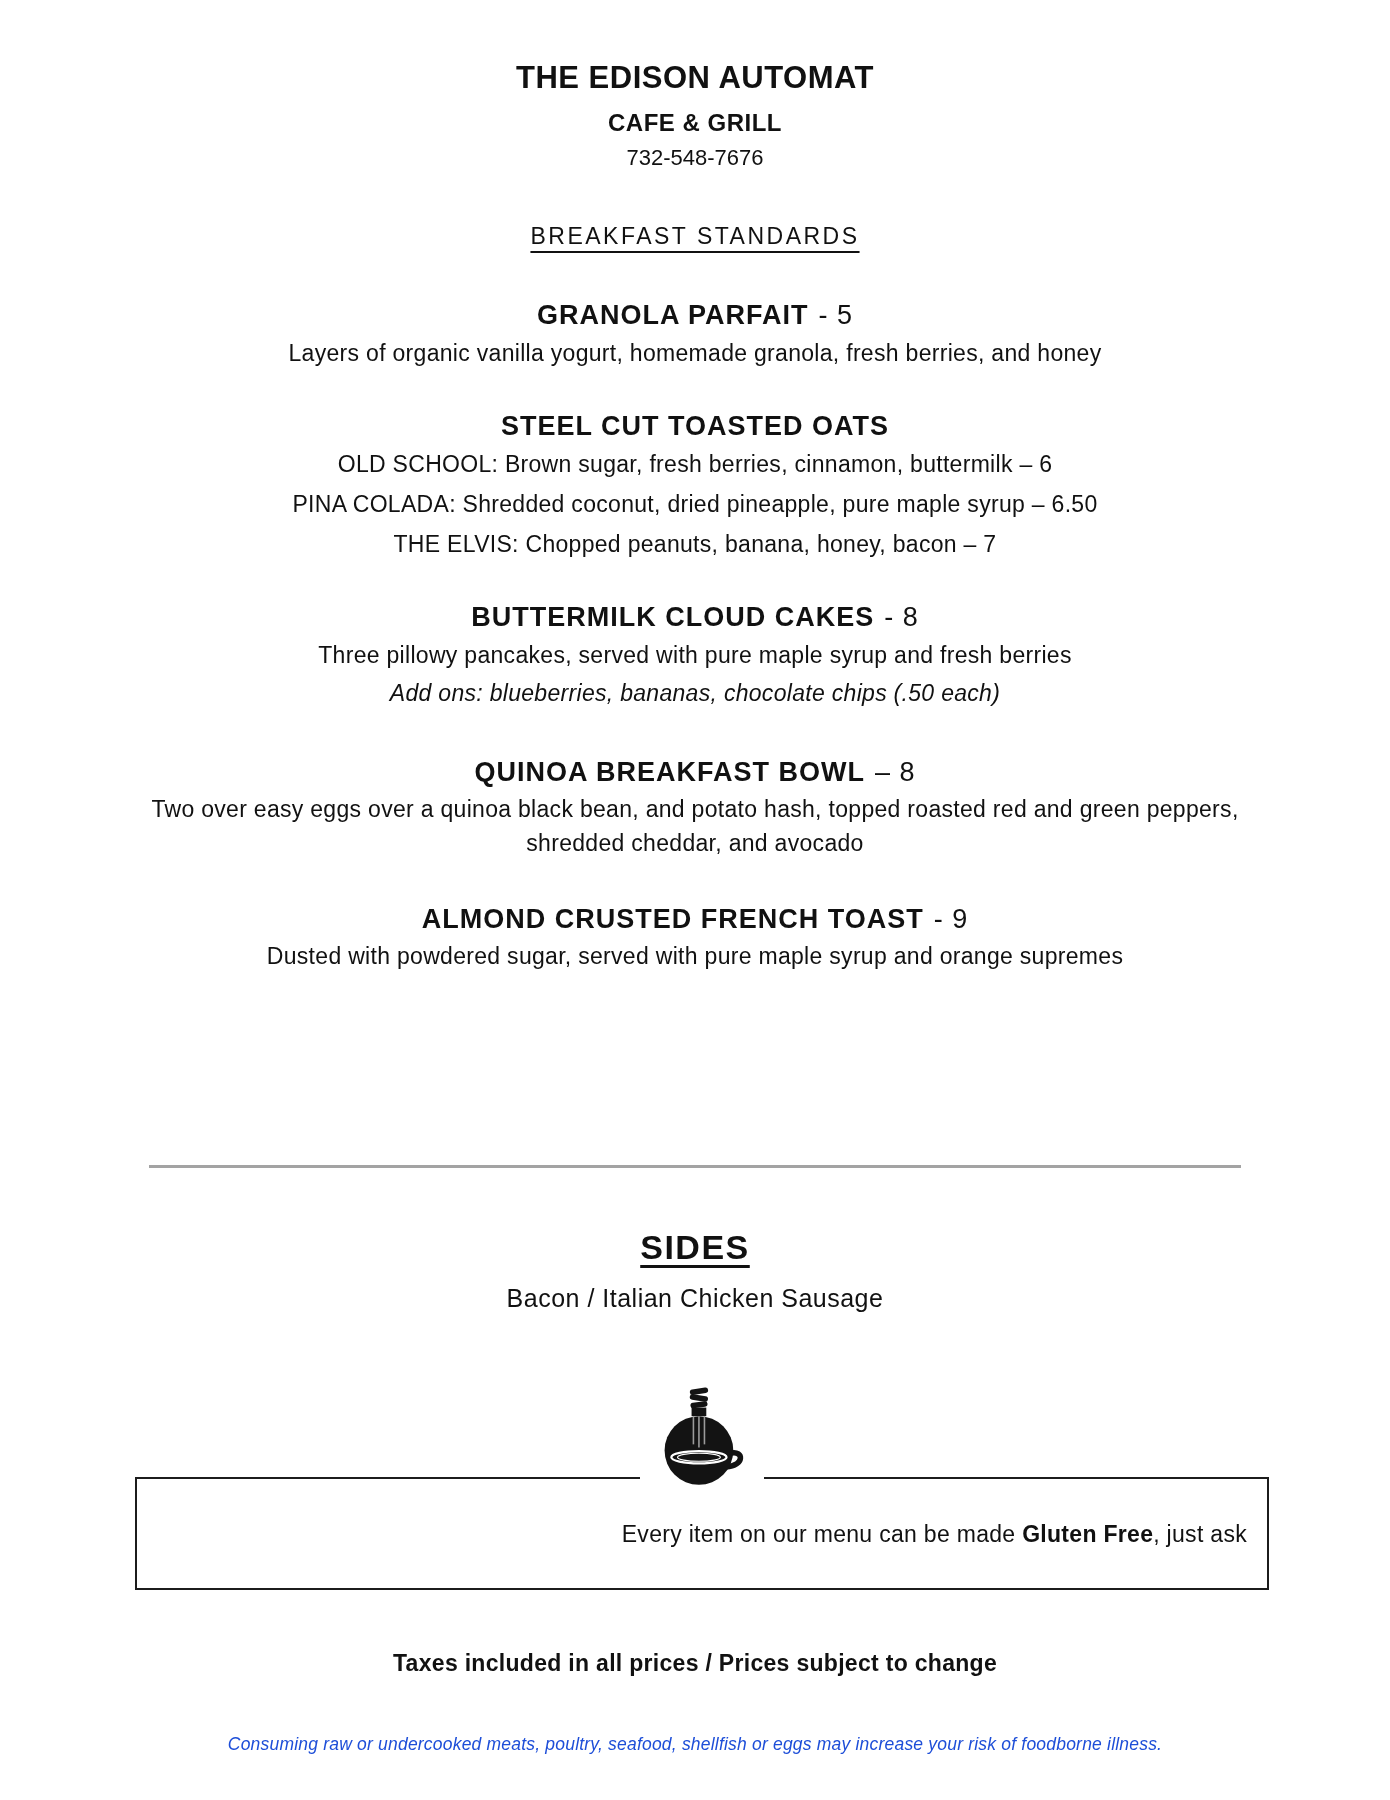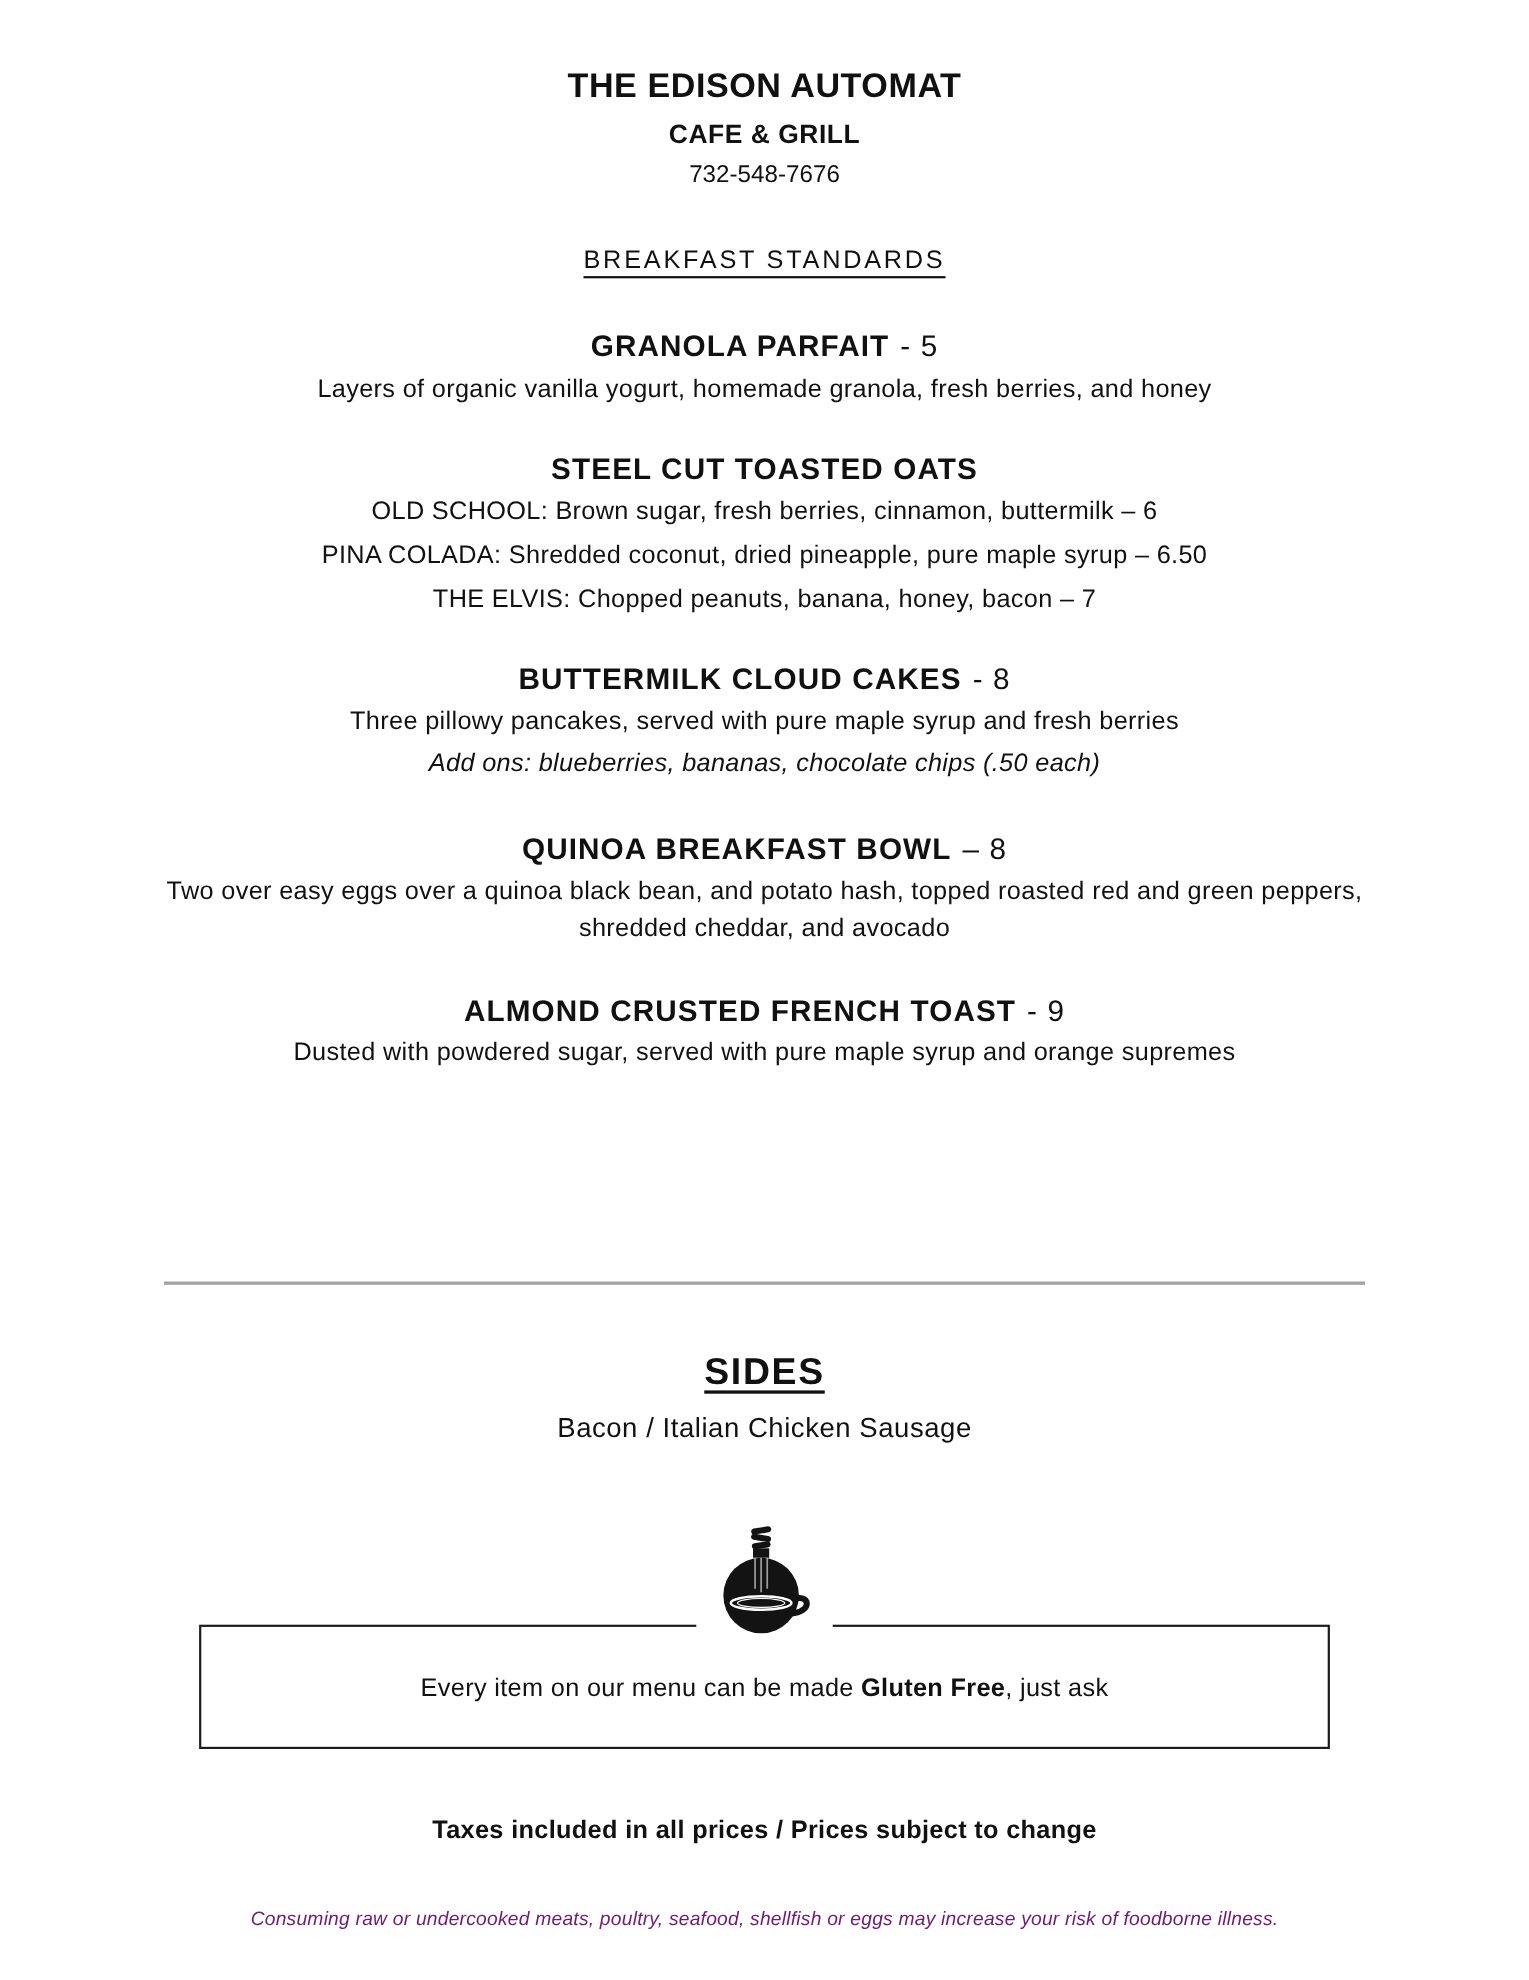--- a/index.html
+++ b/index.html
@@ -51,7 +51,7 @@
   .sides-line{margin:10px 0 0 0;font-size:25px;line-height:42px;letter-spacing:.5px;}
 
   
-  .gf-wrap{position:relative;width:1028px;margin:158px auto 0 auto;}
+  .gf-wrap{position:relative;width:1134px;margin:158px auto 0 auto;text-align:right;}
   .gf-box{
     border:2px solid #1c1c1c;
     padding:42px 20px 40px 20px;

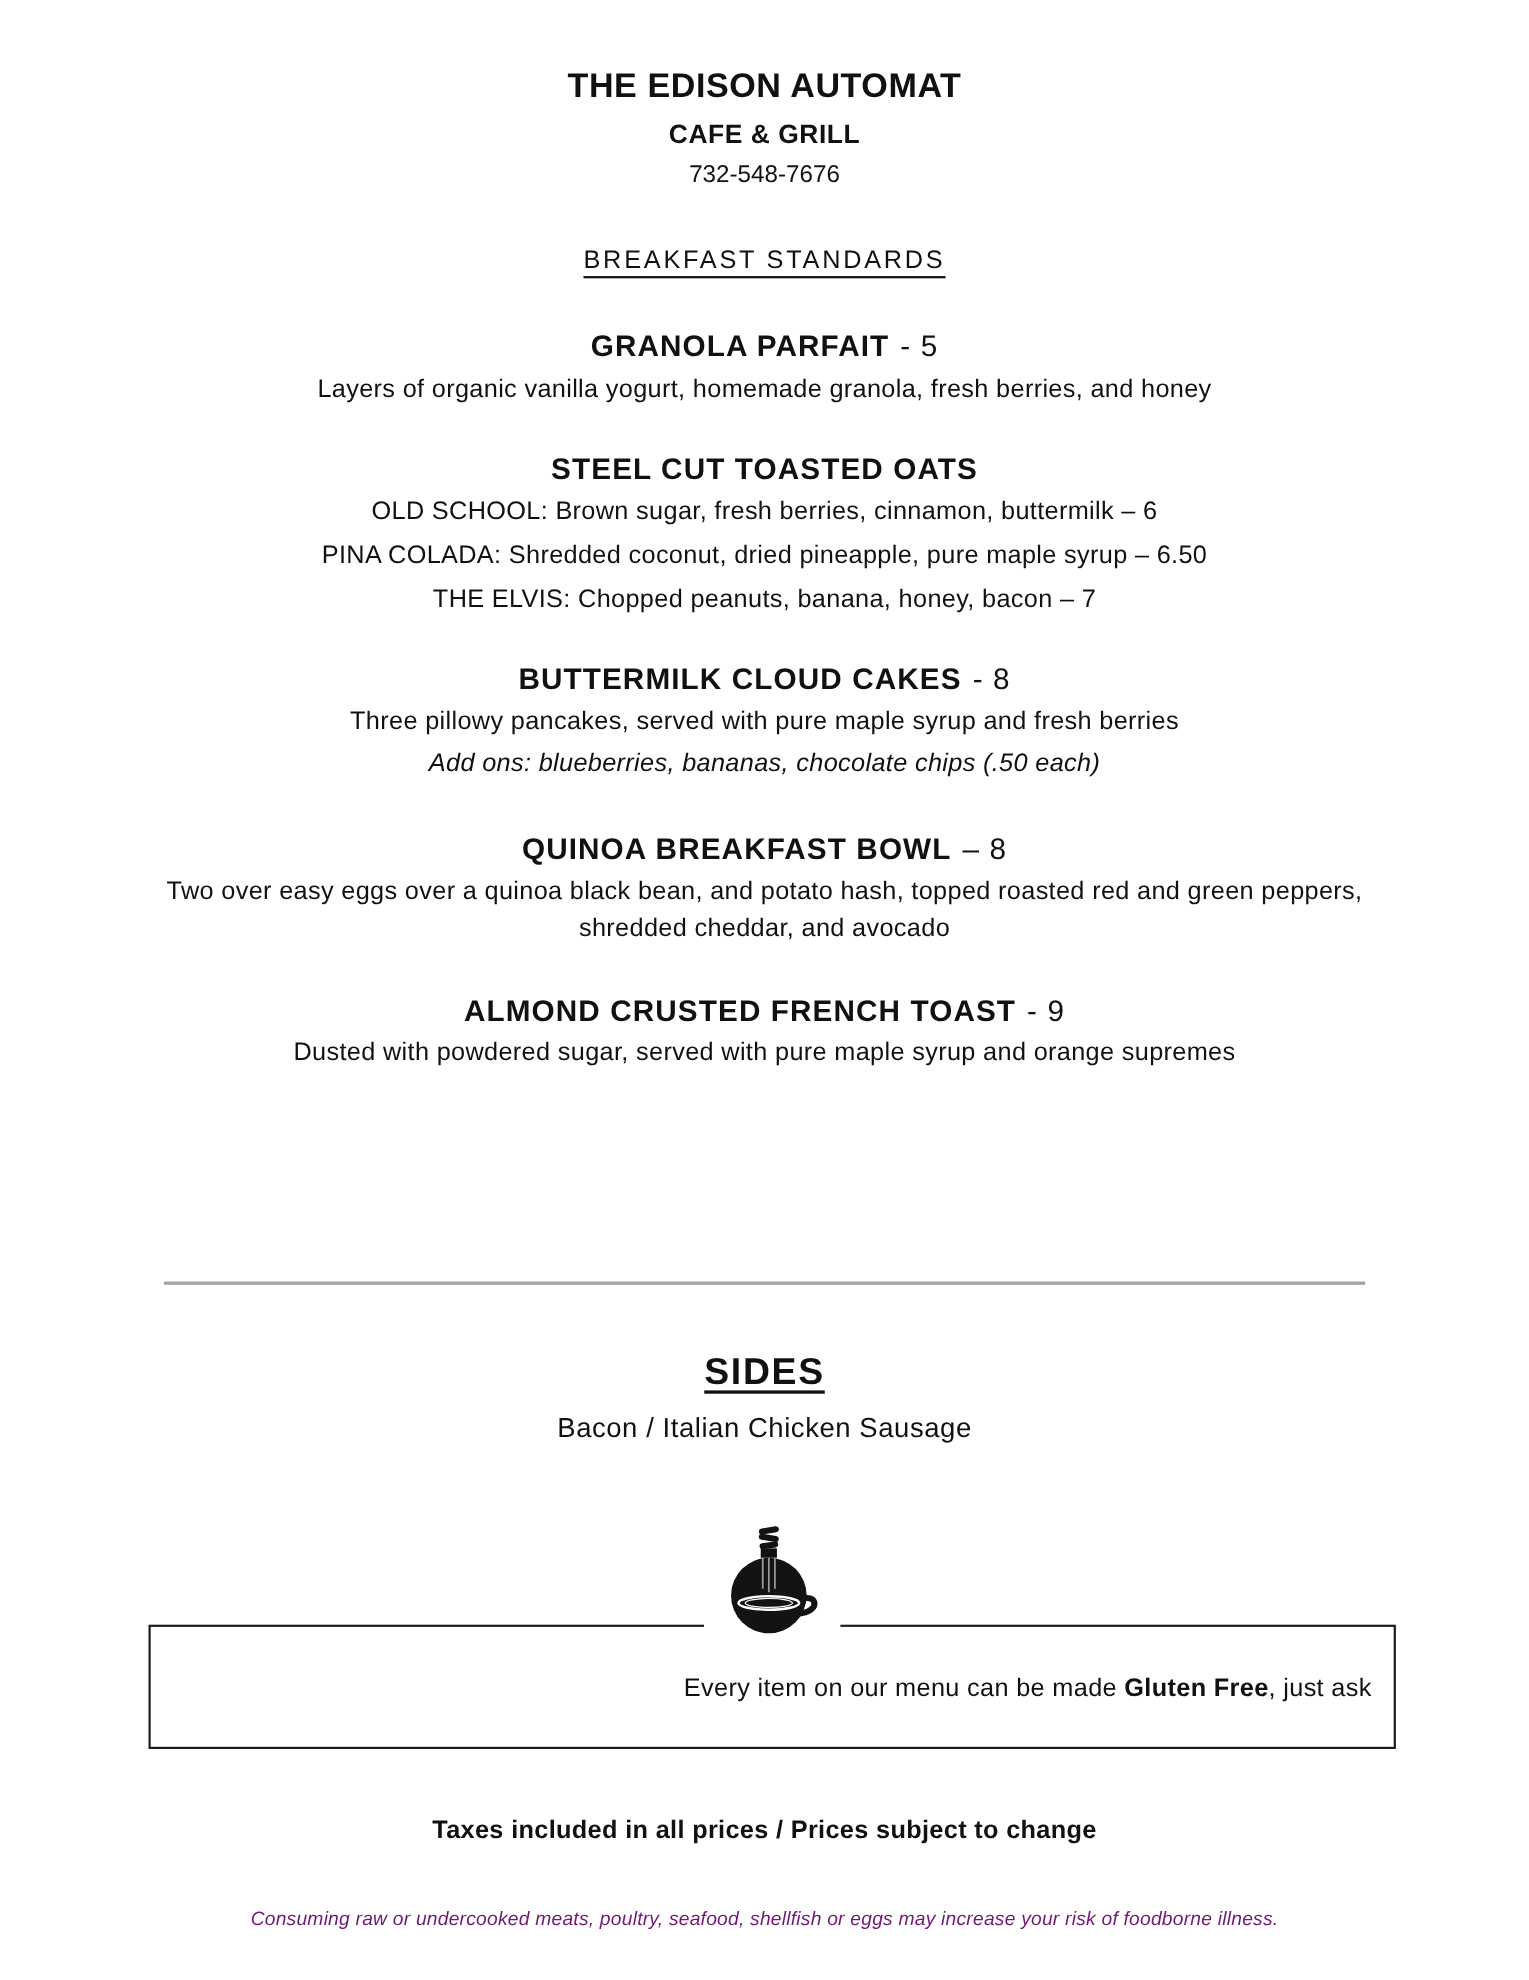--- a/index.html
+++ b/index.html
@@ -67,7 +67,7 @@
 
   .disclaimer{
     position:absolute;left:0;right:0;bottom:28px;
-    text-align:center;font-size:17.5px;font-style:italic;color:#701a75;letter-spacing:.2px;
+    text-align:center;font-size:17.5px;font-style:italic;color:#1d4ed8;letter-spacing:.2px;
   }
 </style>
 </head>

